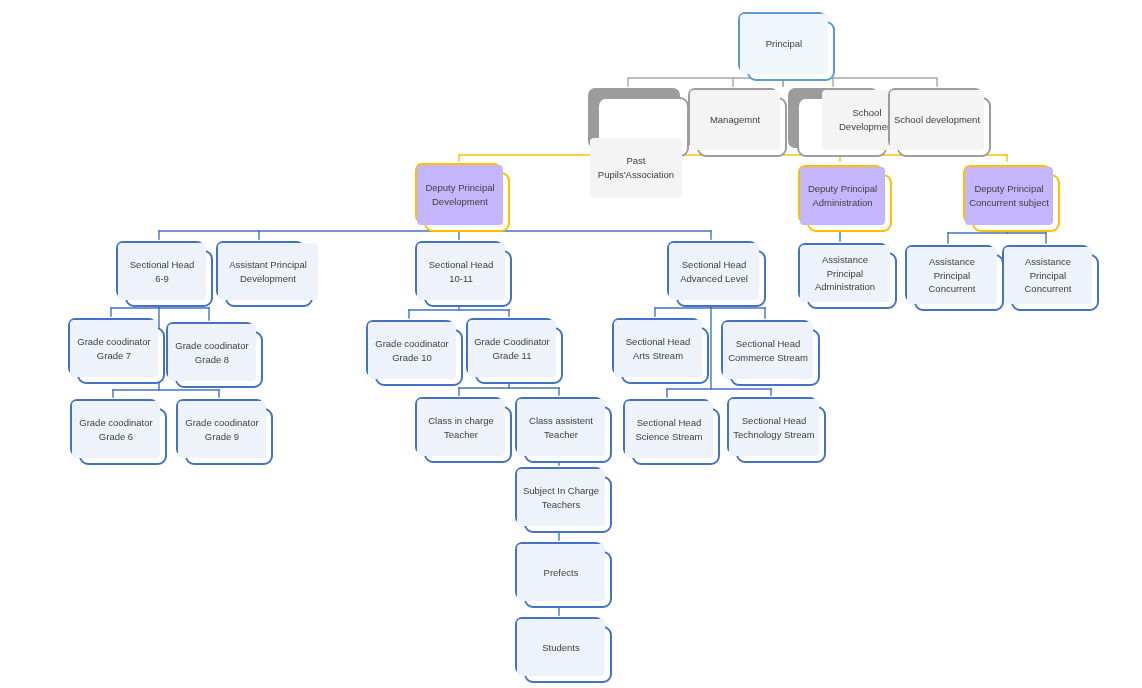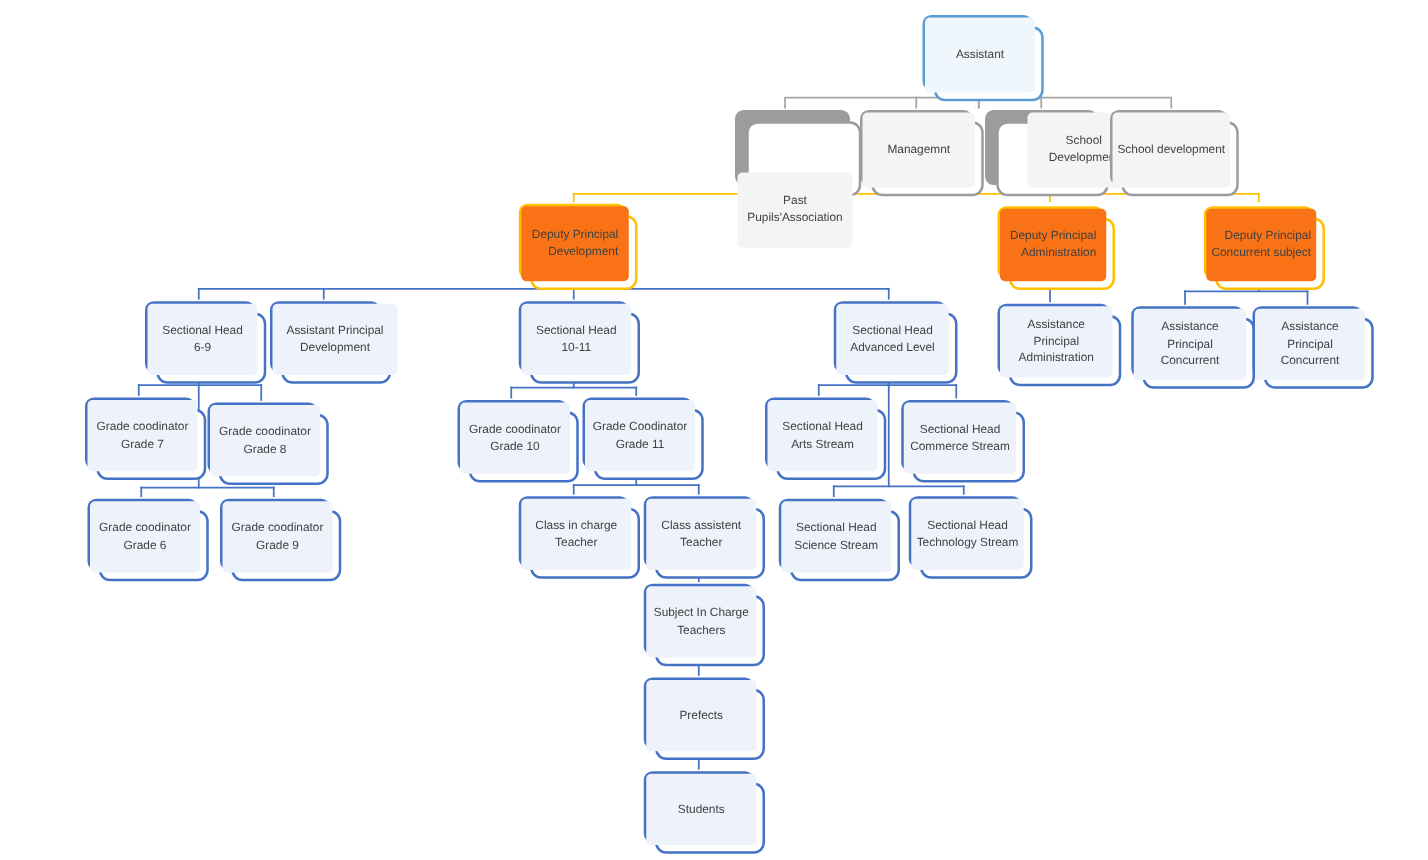--- a/index.html
+++ b/index.html
@@ -161,7 +161,7 @@
       <div class="node lightblue" style="left: 738px; top: 12px; width: 97px; height: 69px;">
         <div class="plate" style="width: 88px; height: 60px;"></div>
         <div class="card" style="left: 9px; top: 9px; width: 88px; height: 60px;">
-          <div class="label" style="left: -9px; top: -9px; width: 88px; height: 60px;">Assistant</div>
+          <div class="label" style="left: -9px; top: -9px; width: 88px; height: 60px;">Principal</div>
         </div>
       </div>
       <div class="node gray" style="left: 588px; top: 88px; width: 101px; height: 69px;">

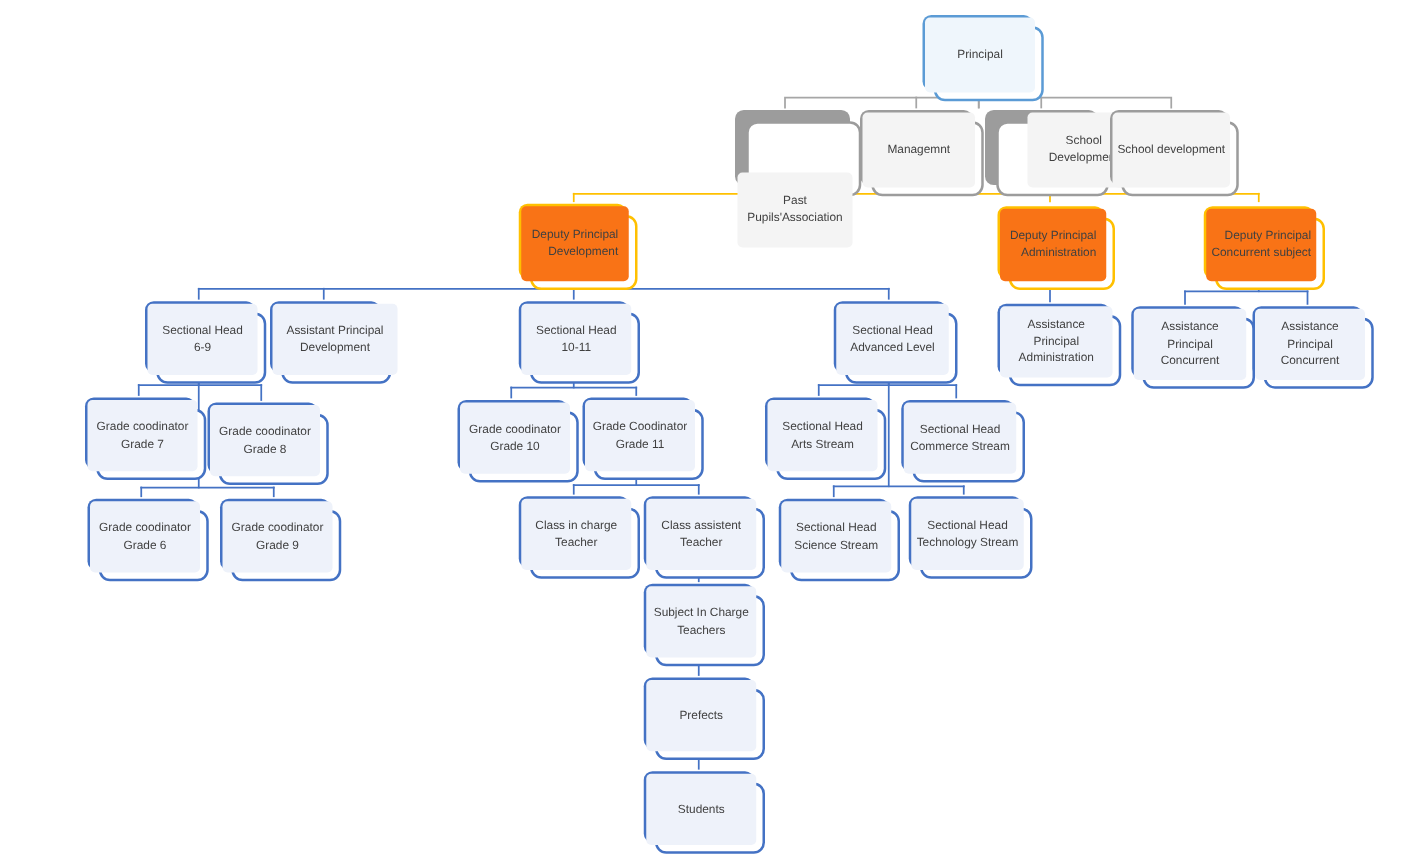--- a/index.html
+++ b/index.html
@@ -79,7 +79,7 @@
   
   .node.amber .plate { background: #ffc000; }
   .node.amber .card  { border-color: #ffc000; }
-  .node.amber .label { background: #f97316; text-align: right; }
+  .node.amber .label { background: #c4b5fd; }
 </style>
 </head>
 <body>

